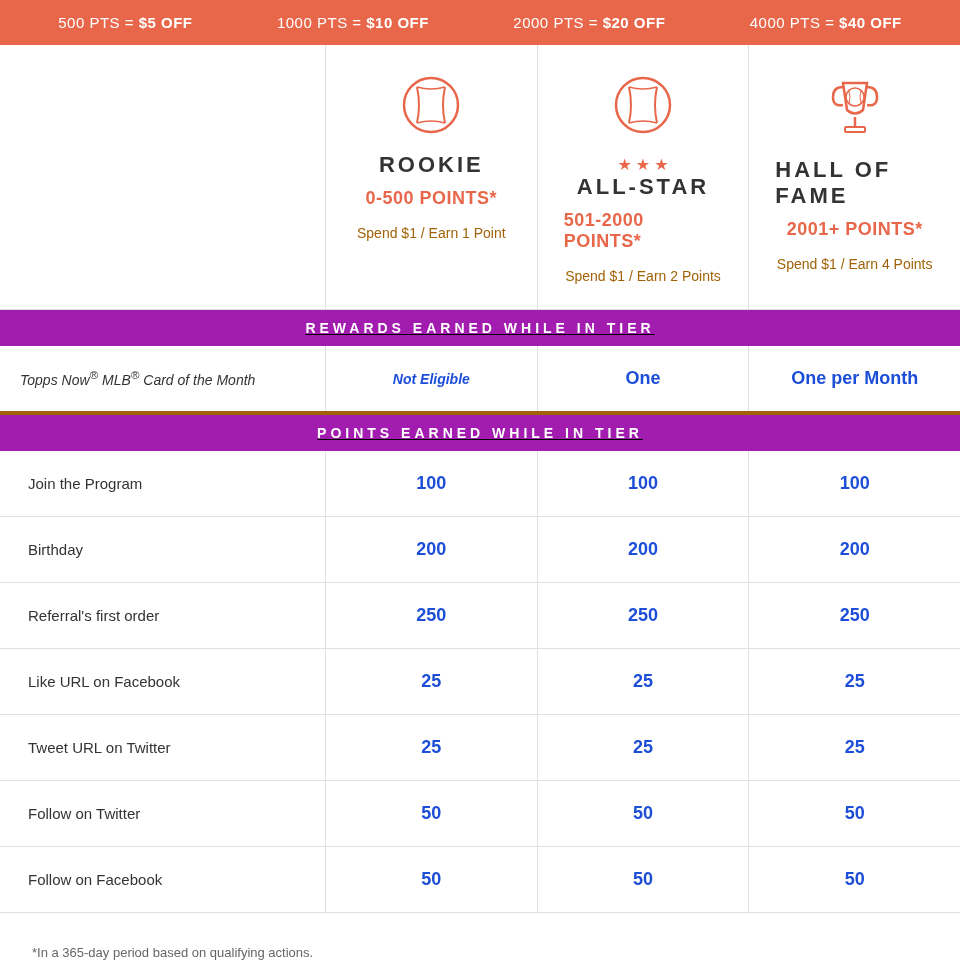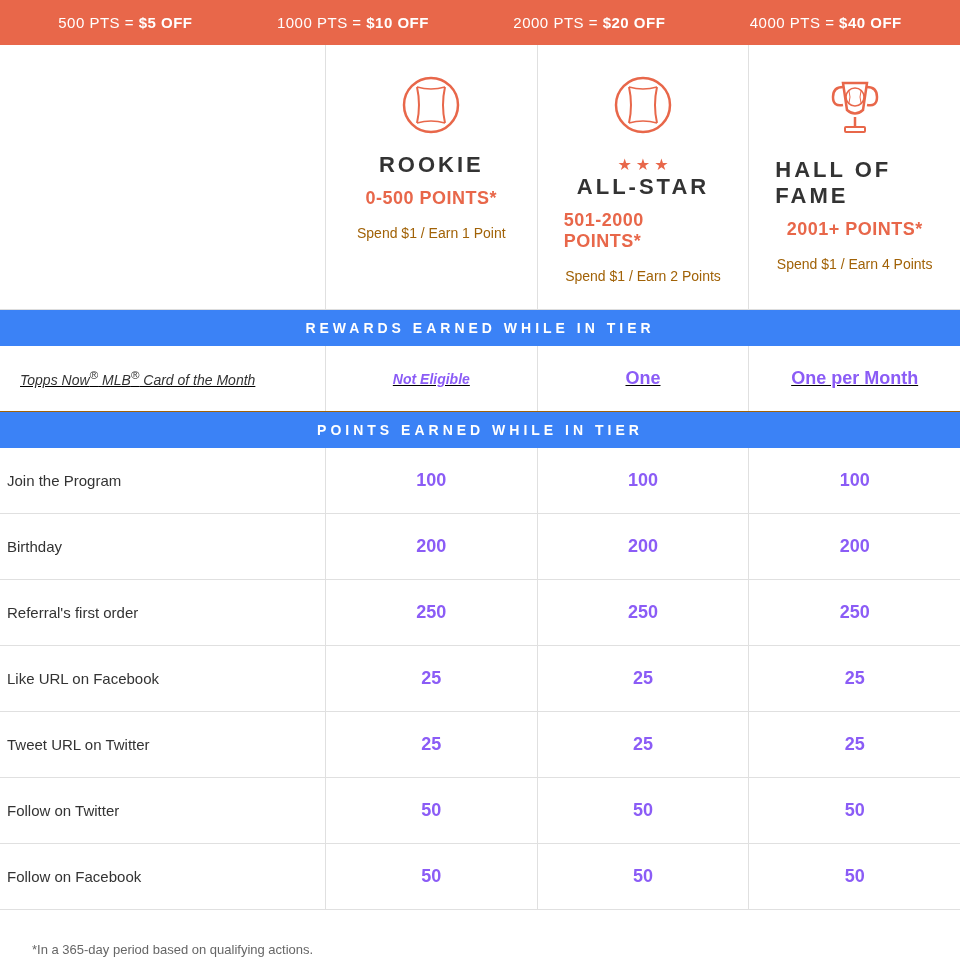--- a/index.html
+++ b/index.html
@@ -78,7 +78,8 @@
     .section-header {
       display: grid;
       grid-template-columns: 325px 1fr 1fr 1fr;
-      background: #3b82f6;
+      background: #a21caf;
+      text-decoration: underline;
     }
     .section-header-full {
       grid-column: 1 / -1;

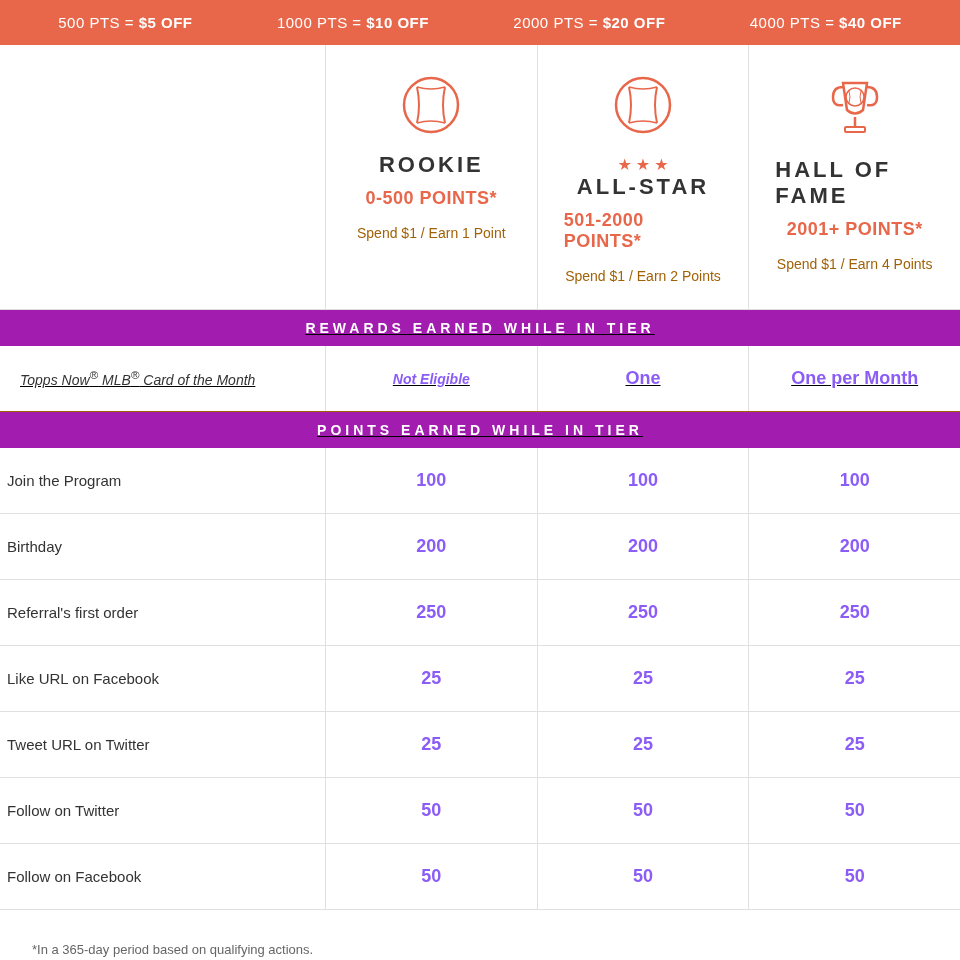--- a/index.html
+++ b/index.html
@@ -129,8 +129,7 @@
     .rewards-row {
       display: grid;
       grid-template-columns: 325px 1fr 1fr 1fr;
-      border-bottom: 1px solid #a16207;
-      text-decoration: underline;
+      border-bottom: 4px solid #a16207;
     }
     .rewards-label {
       padding: 18px 20px;

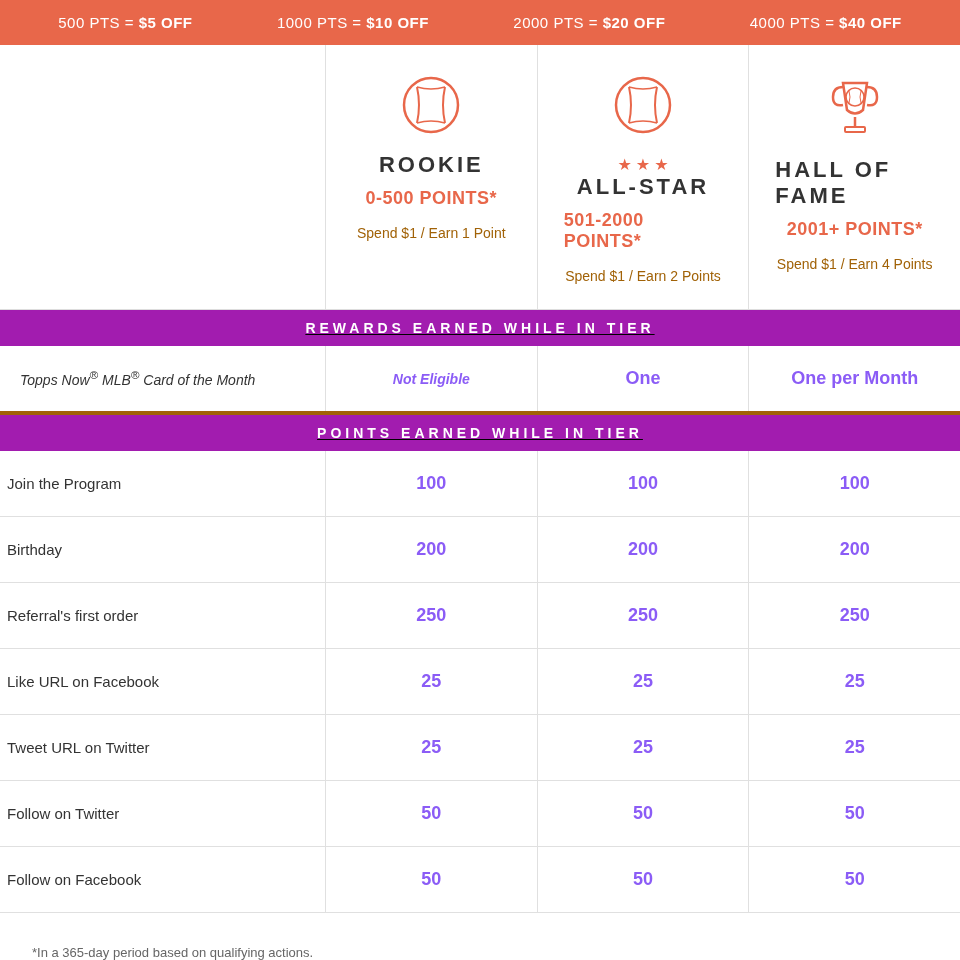--- a/index.html
+++ b/index.html
@@ -113,7 +113,7 @@
       text-align: center;
       font-size: 18px;
       font-weight: 700;
-      color: #8b5cf6;
+      color: #1d4ed8;
       font-family: Arial, sans-serif;
       display: flex;
       align-items: center;

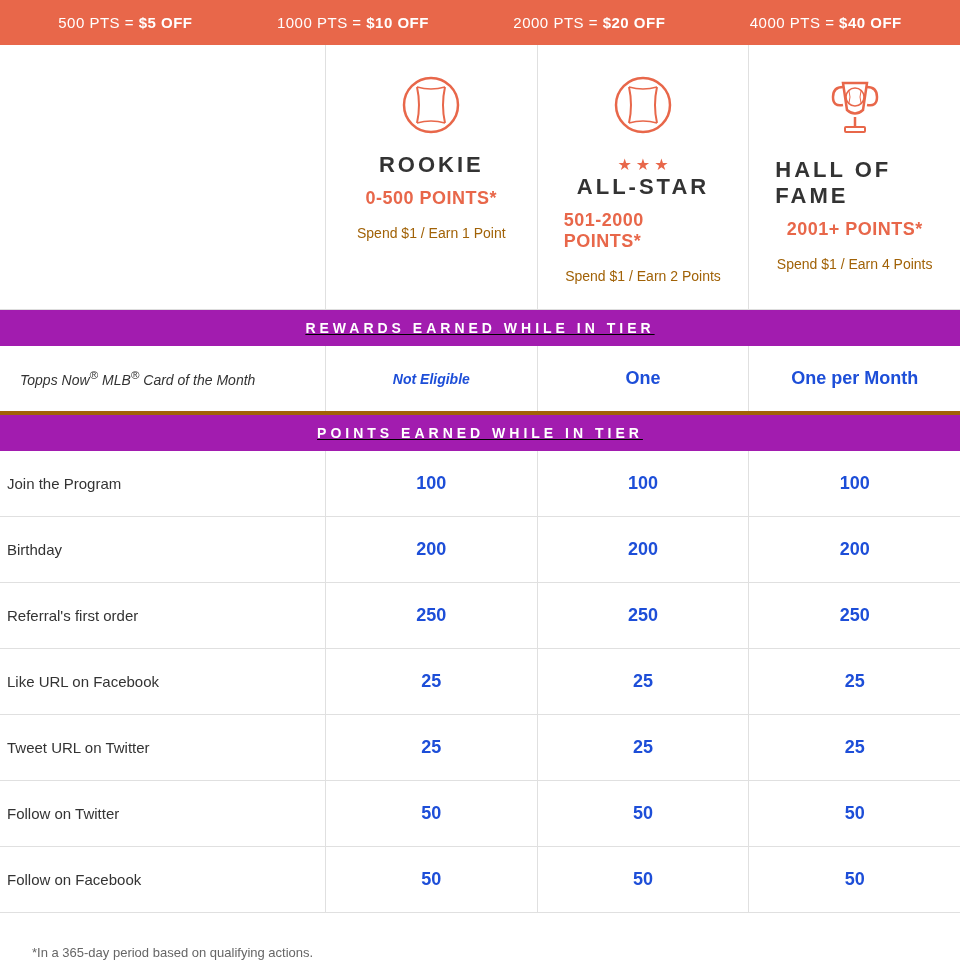--- a/index.html
+++ b/index.html
@@ -101,7 +101,7 @@
     }
     .table-row:last-child { border-bottom: none; }
     .row-label {
-      padding: 22px 7px;
+      padding: 22px 28px;
       font-size: 15px;
       color: #333;
       font-family: Arial, sans-serif;

